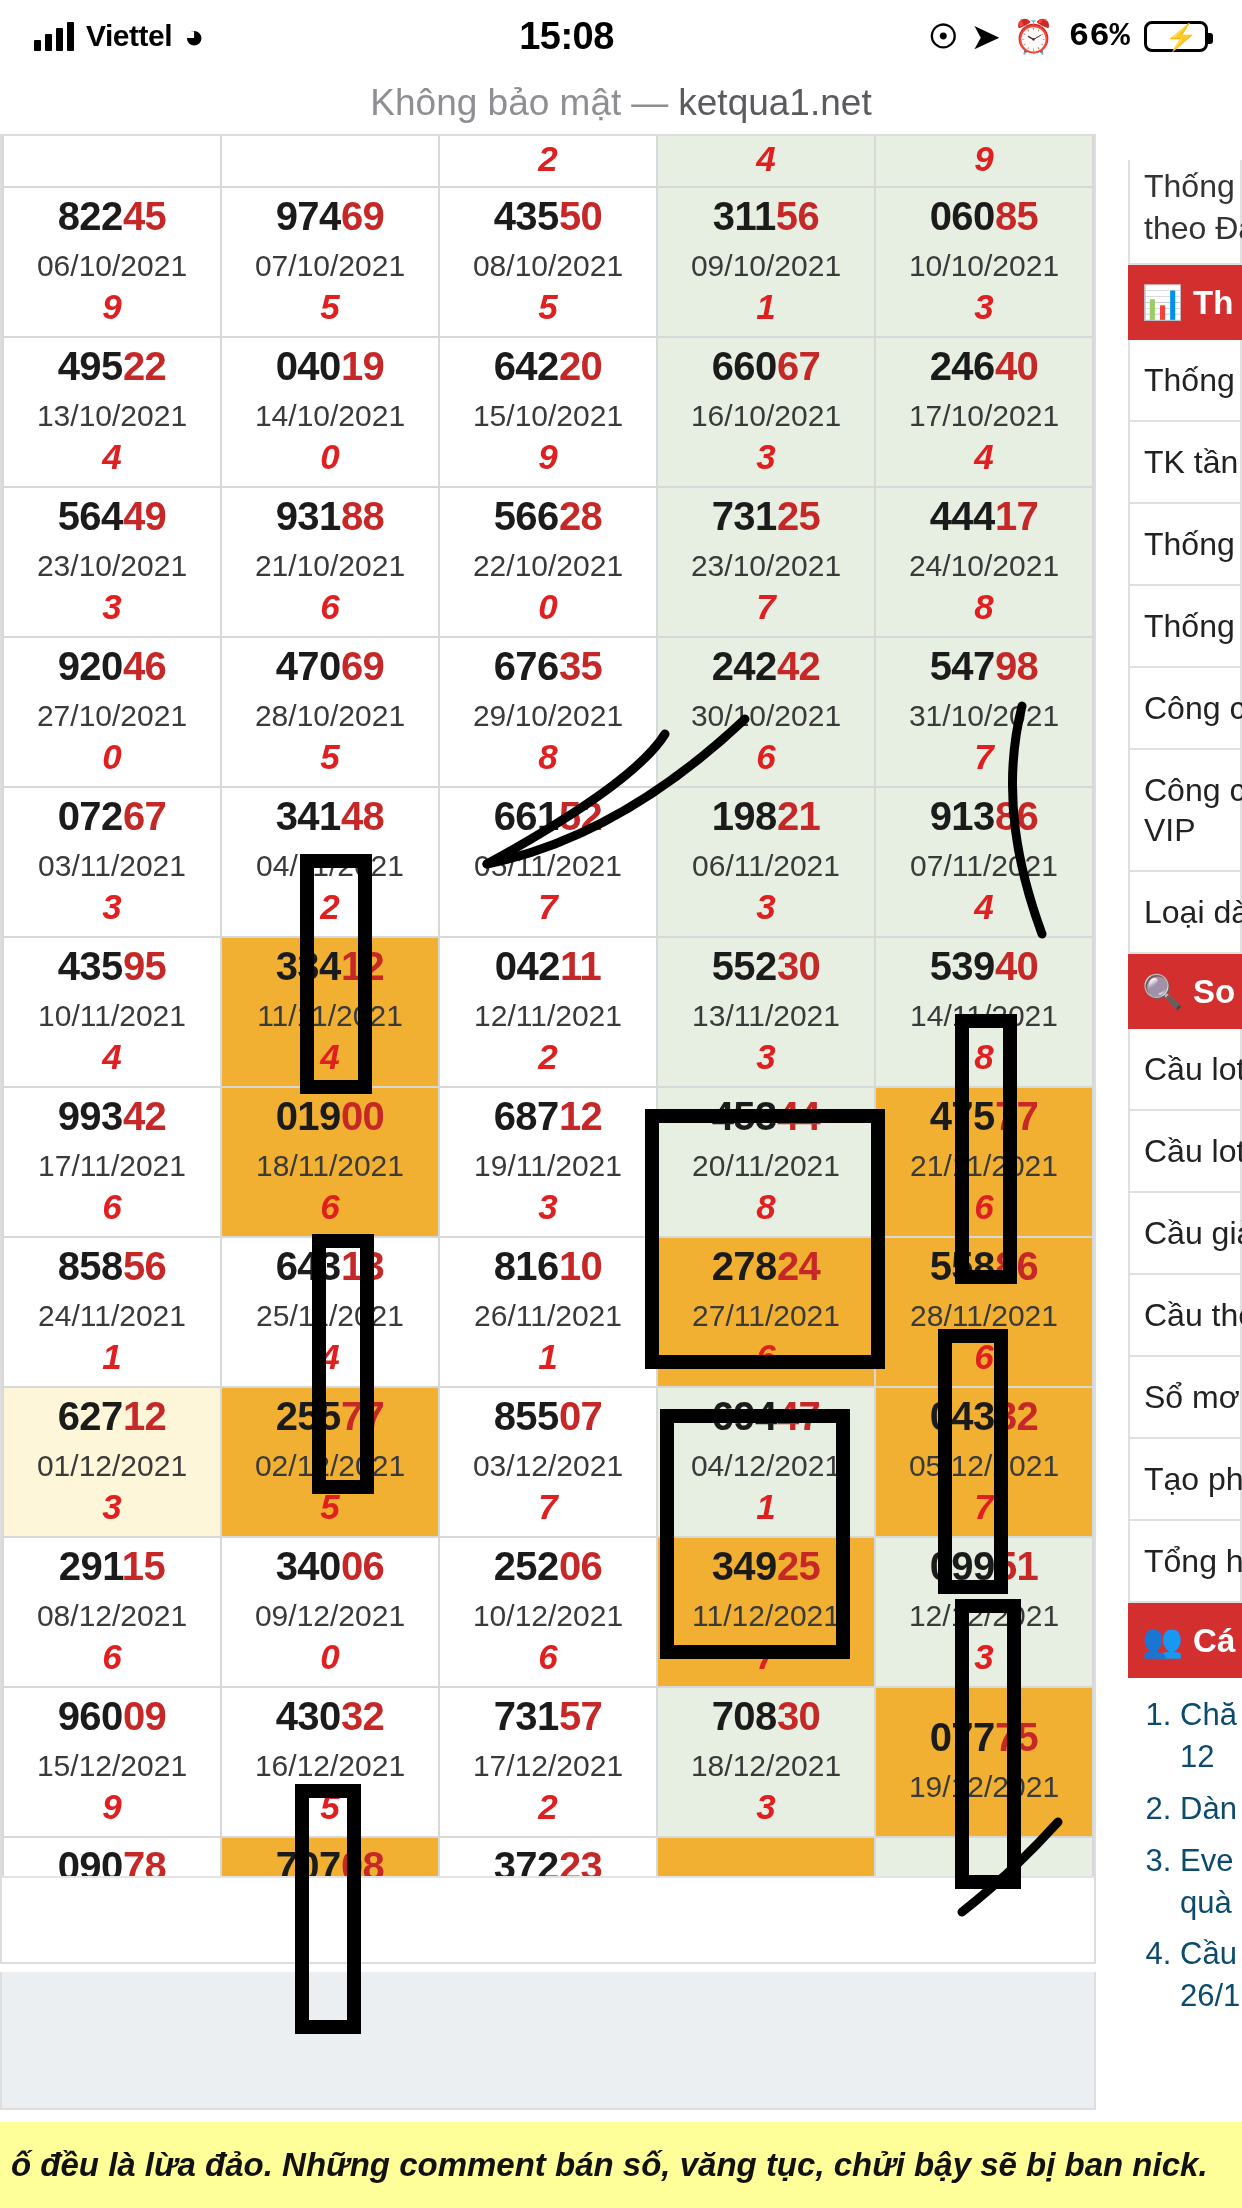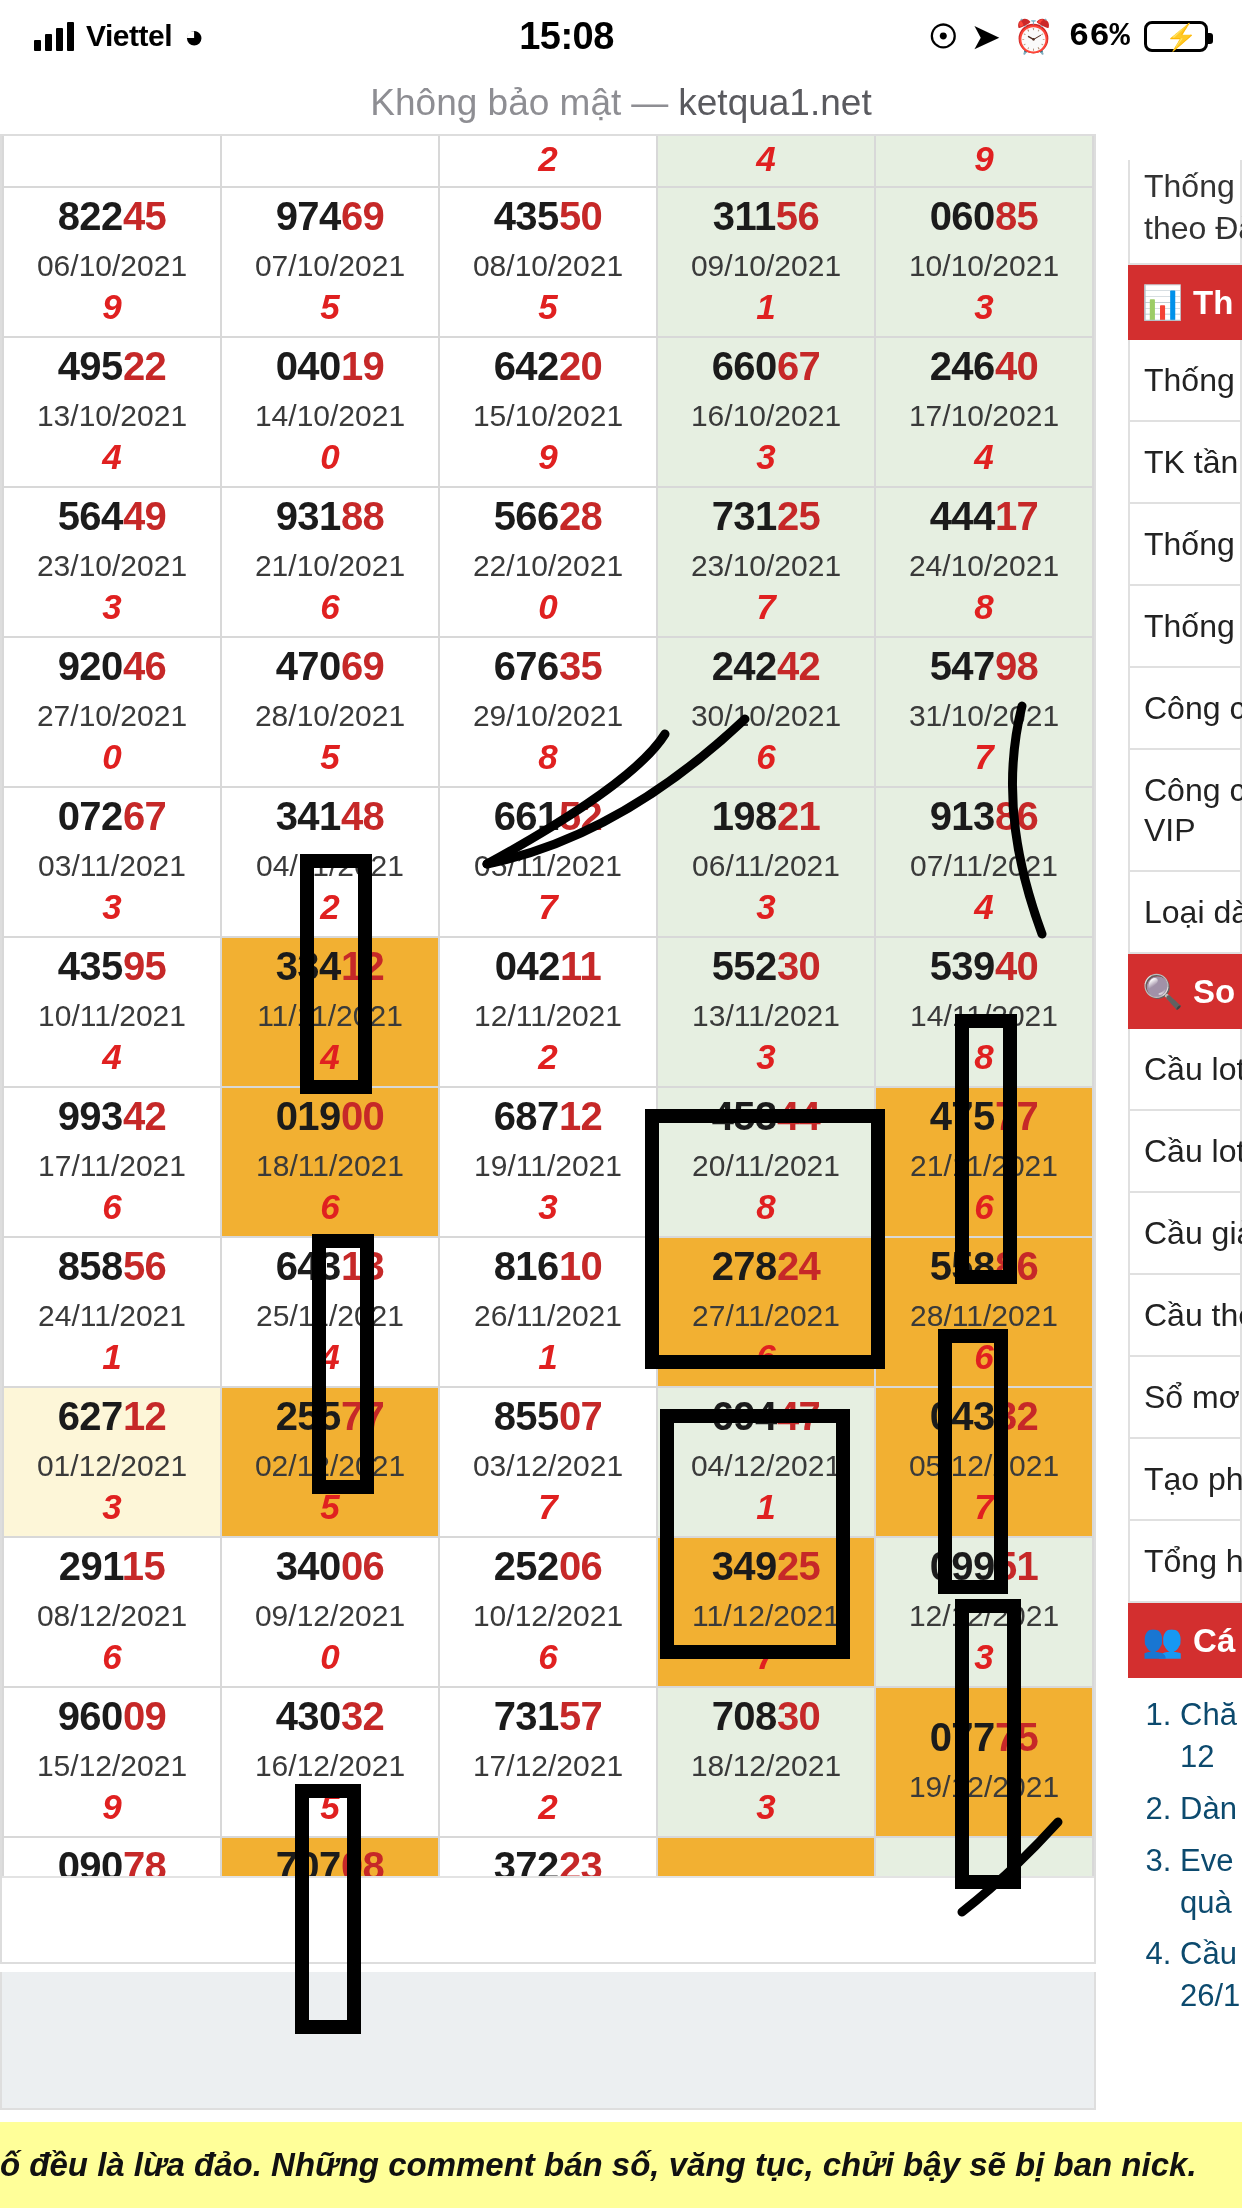--- a/index.html
+++ b/index.html
@@ -128,7 +128,7 @@
     position:absolute;left:0;bottom:0;width:1242px;height:86px;
     background:#ffff99;display:flex;align-items:center;
     font-size:33px;font-style:italic;font-weight:700;color:#111;
-    padding-left:0;overflow:hidden;white-space:nowrap;
+    padding-left:11px;overflow:hidden;white-space:nowrap;
   }
   .rect-anno{
     position:absolute;border:14px solid #000;background:transparent;

